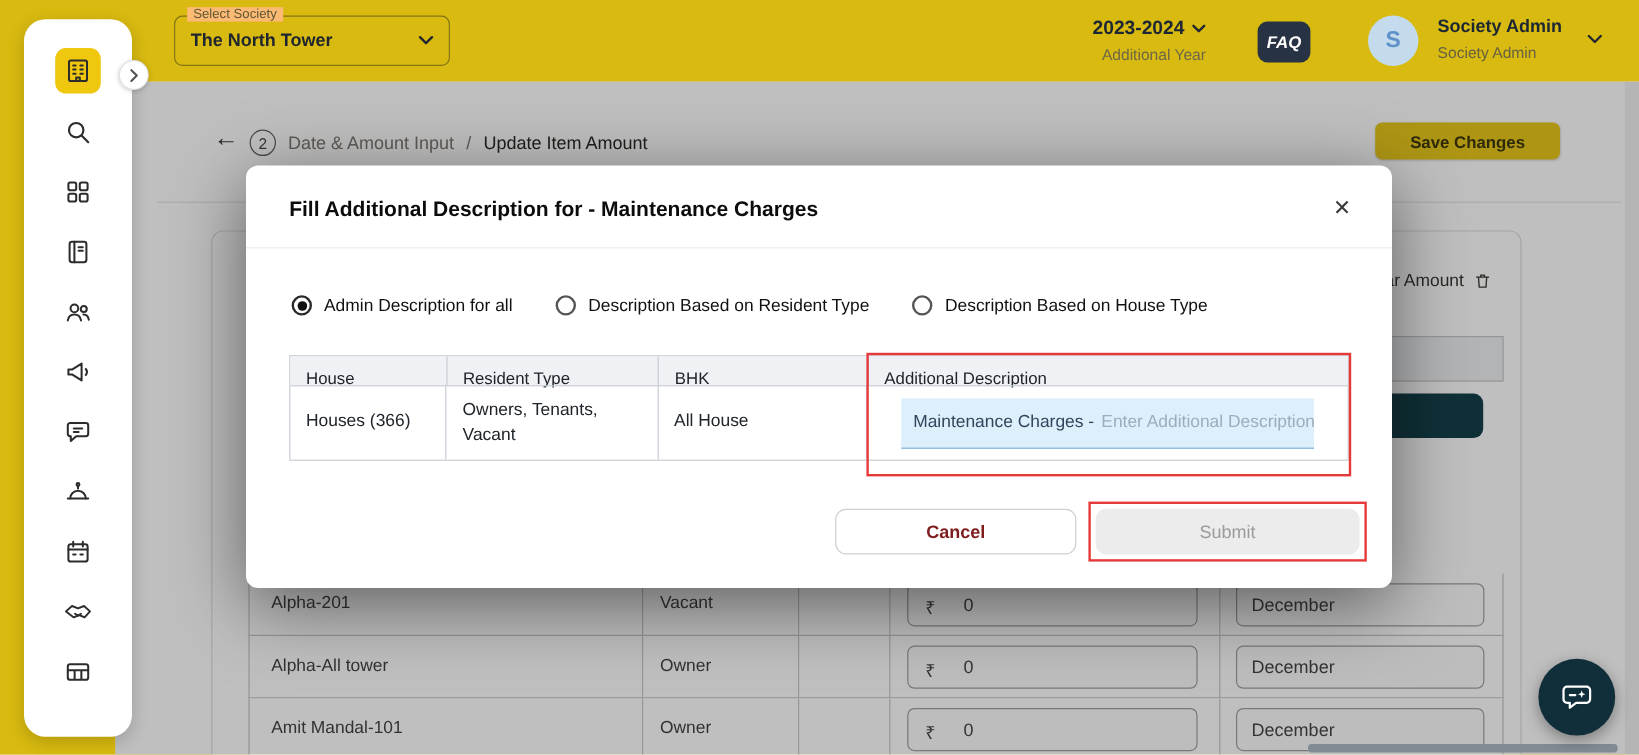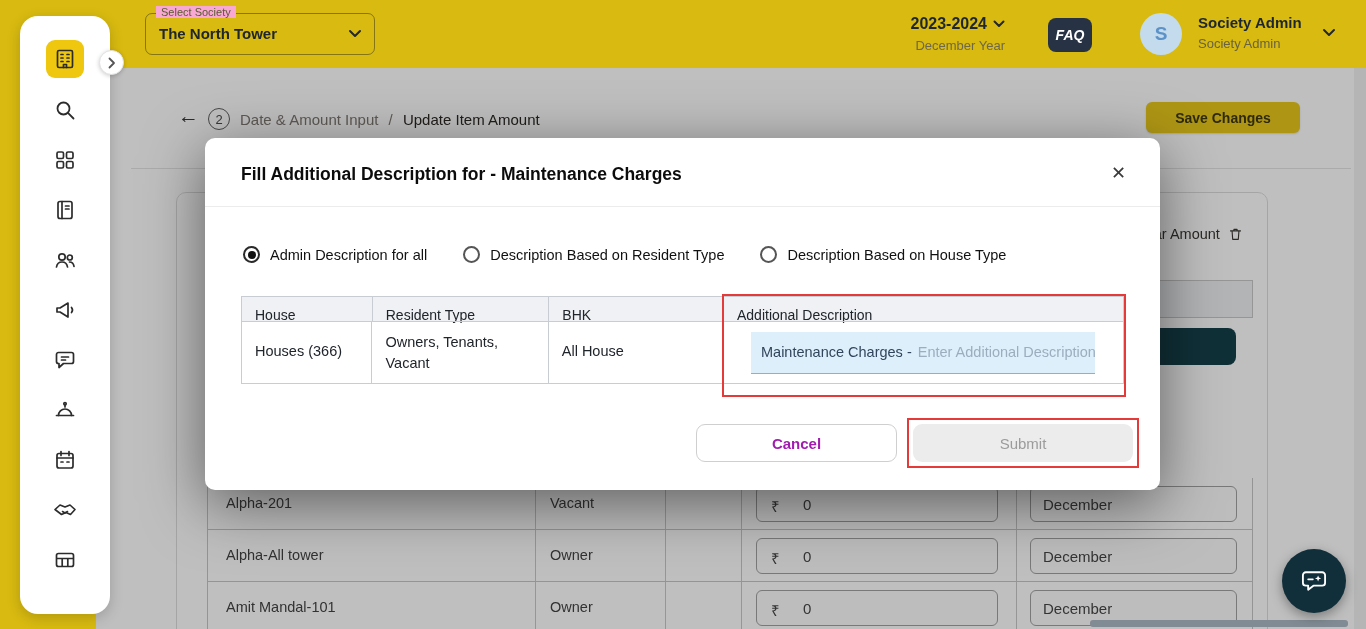--- a/index.html
+++ b/index.html
@@ -16,7 +16,7 @@
   .society-select { position:absolute; left:145px; top:13px; width:230px; height:42px;
     border:1px solid rgba(80,72,25,.6); border-radius:7px; z-index:2; cursor:pointer; }
   .society-select .lbl { position:absolute; top:-8px; left:10px; font-size:11px; color:#5d5733;
-    background:#f9a8d4; padding:0 5px; }
+    background:#fdba74; padding:0 5px; }
   .society-select .val { position:absolute; left:13px; top:11px; font-size:15px; font-weight:bold; color:#20262e; }
   .society-select .chev { position:absolute; right:12px; top:15px; }
 

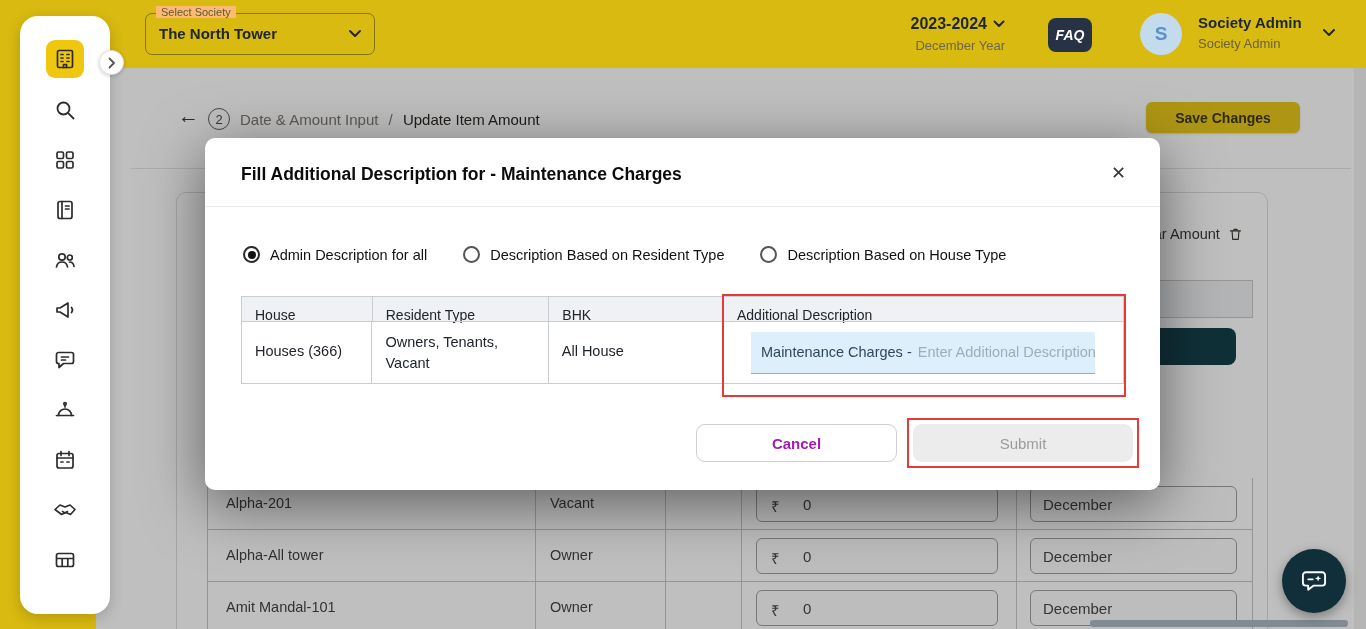--- a/index.html
+++ b/index.html
@@ -162,7 +162,7 @@
           </svg>
       </span>
     </div>
-    <div class="cap">December Year</div>
+    <div class="cap">Additional Year</div>
   </div>
 
   <div class="faq">FAQ</div>

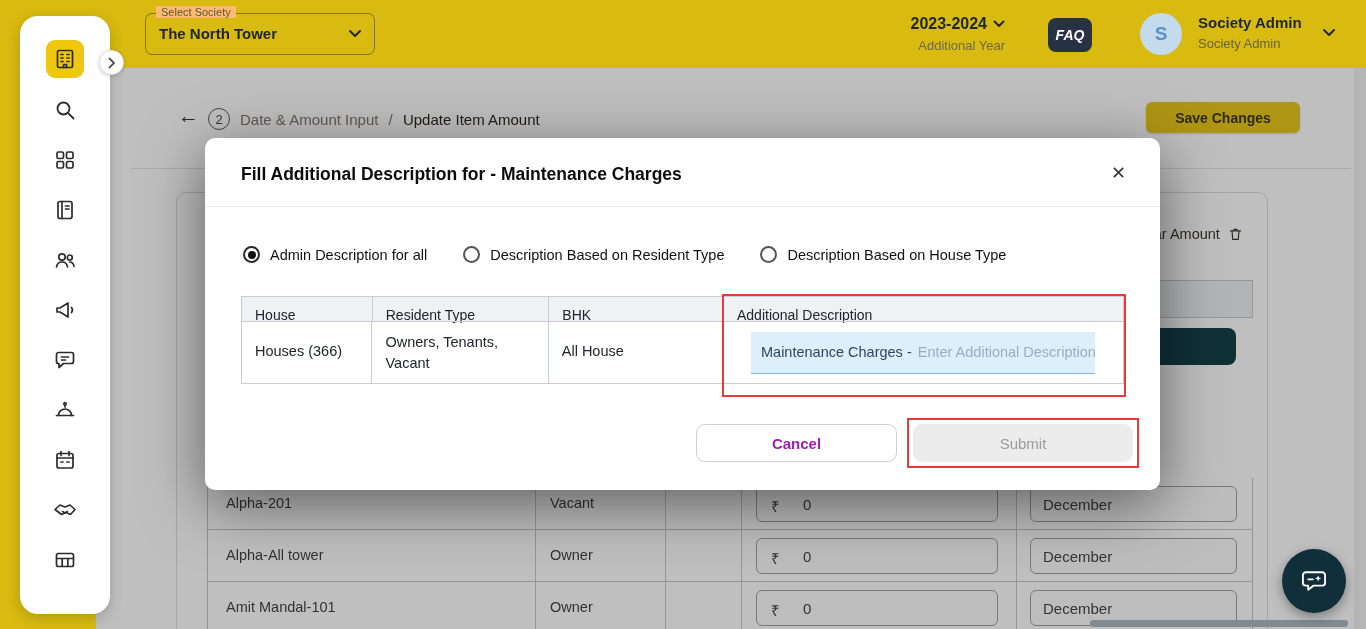--- a/index.html
+++ b/index.html
@@ -130,7 +130,7 @@
 
   .modal-btn { position:absolute; top:286px; height:38px; border-radius:9px; font-size:15px;
     display:flex; align-items:center; justify-content:center; cursor:pointer; }
-  .btn-cancel { left:491px; width:201px; background:#fff; border:1.5px solid #cfcfcf; color:#a21caf; font-weight:bold; }
+  .btn-cancel { left:491px; width:201px; background:#fff; border:1.5px solid #cfcfcf; color:#7f1d1d; font-weight:bold; }
   .btn-submit { left:708px; width:220px; background:#ececec; color:#9b9b9b; }
 
   

